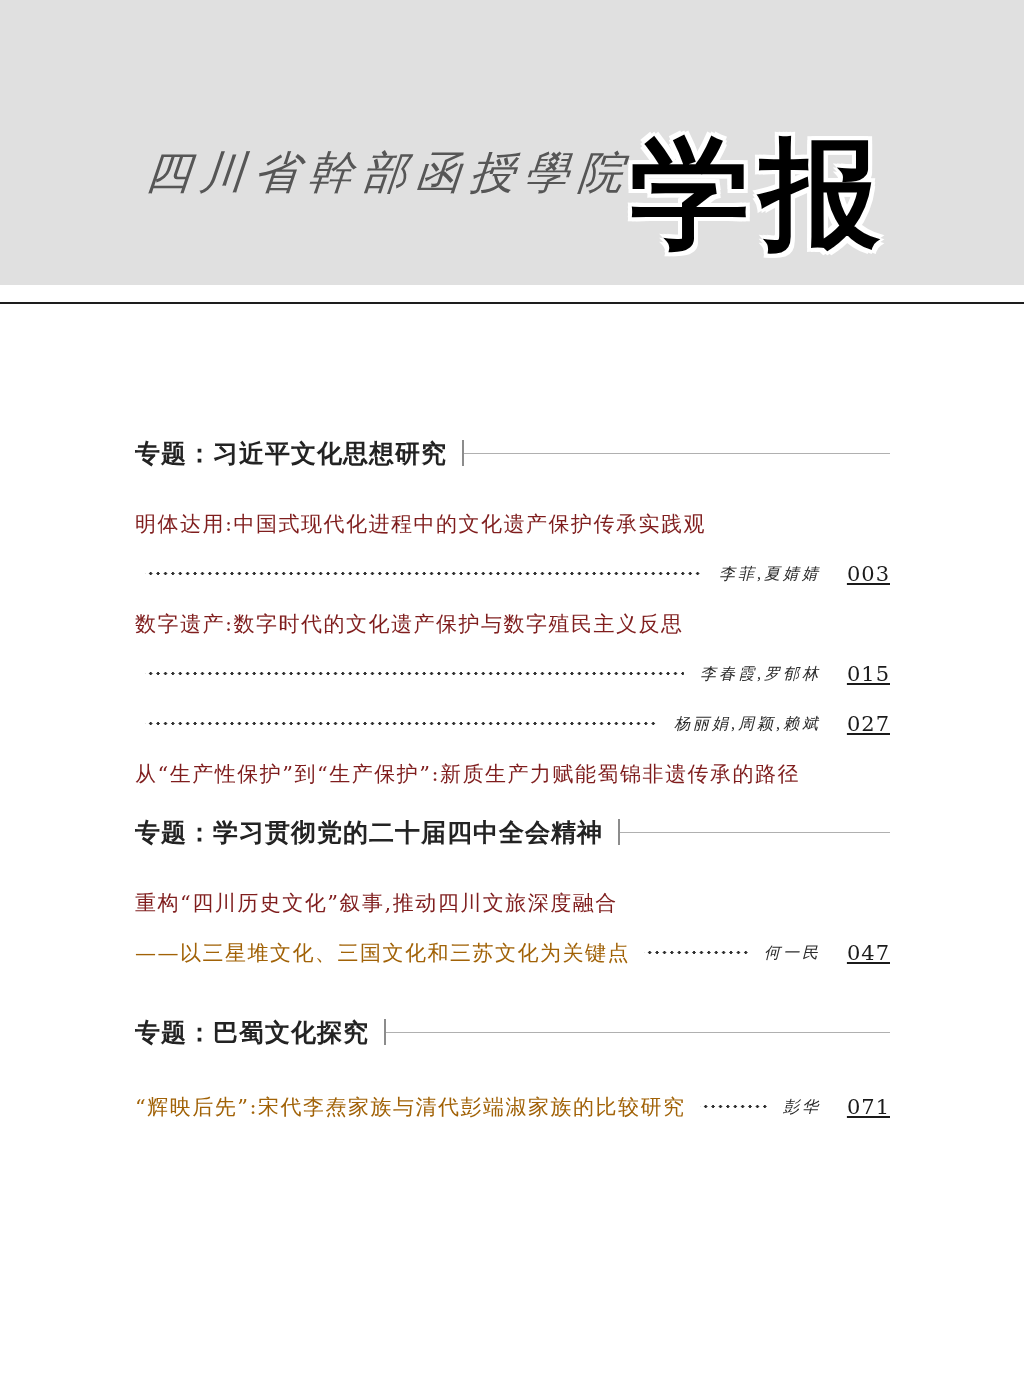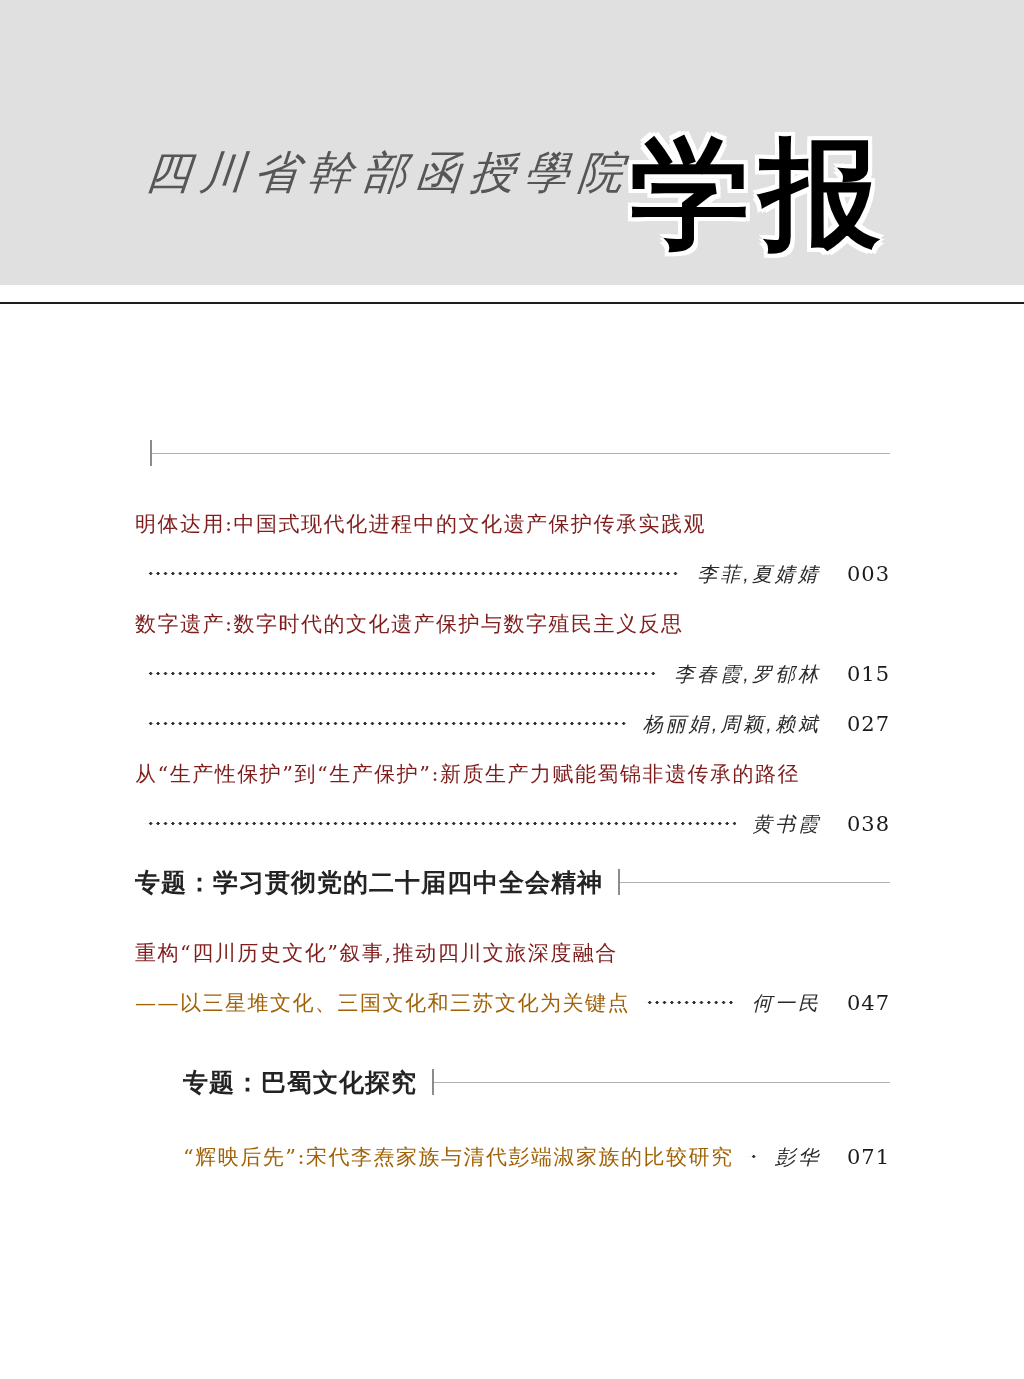--- a/index.html
+++ b/index.html
@@ -158,6 +158,7 @@
 
     <section id="sec1">
       <h2 class="sec-head">
+        <span class="sec-title">专题：习近平文化思想研究</span>
         <span class="tick"></span>
         <span class="headline"></span>
       </h2>

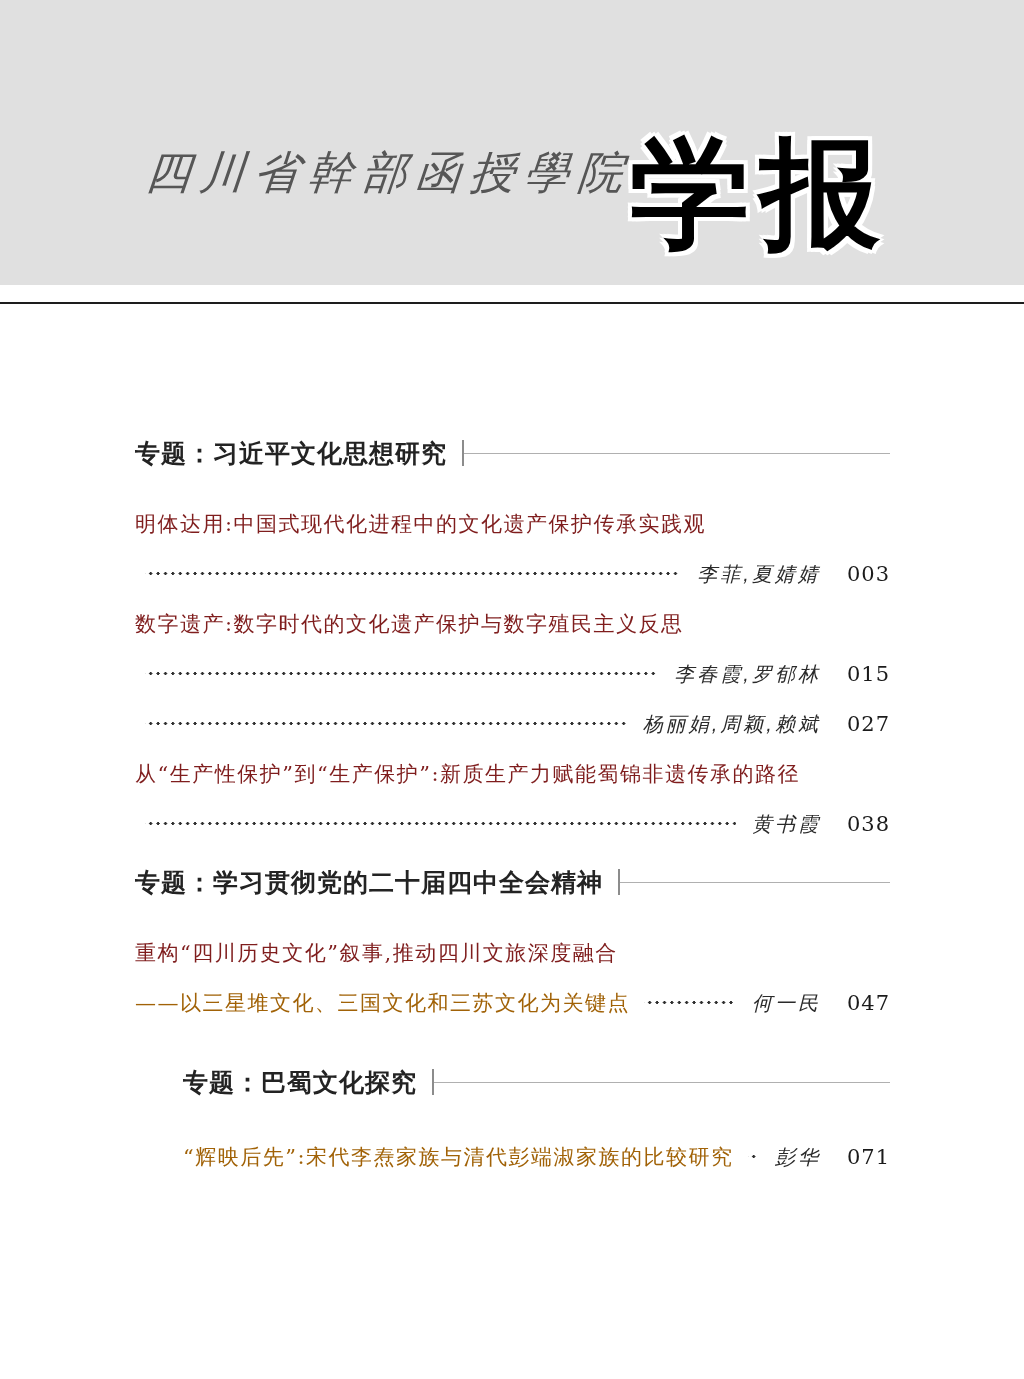--- a/index.html
+++ b/index.html
@@ -125,9 +125,9 @@
   }
   .subtitle + .dots { margin-left: 14px; }
   .authors {
-    font-family: Liberation Sans, sans-serif;
+    font-family: Liberation Serif, serif;
     font-style: italic;
-    font-size: 20px;
+    font-size: 16px;
     color: #2a2a2a;
     letter-spacing: 3px;
     margin-left: 16px;

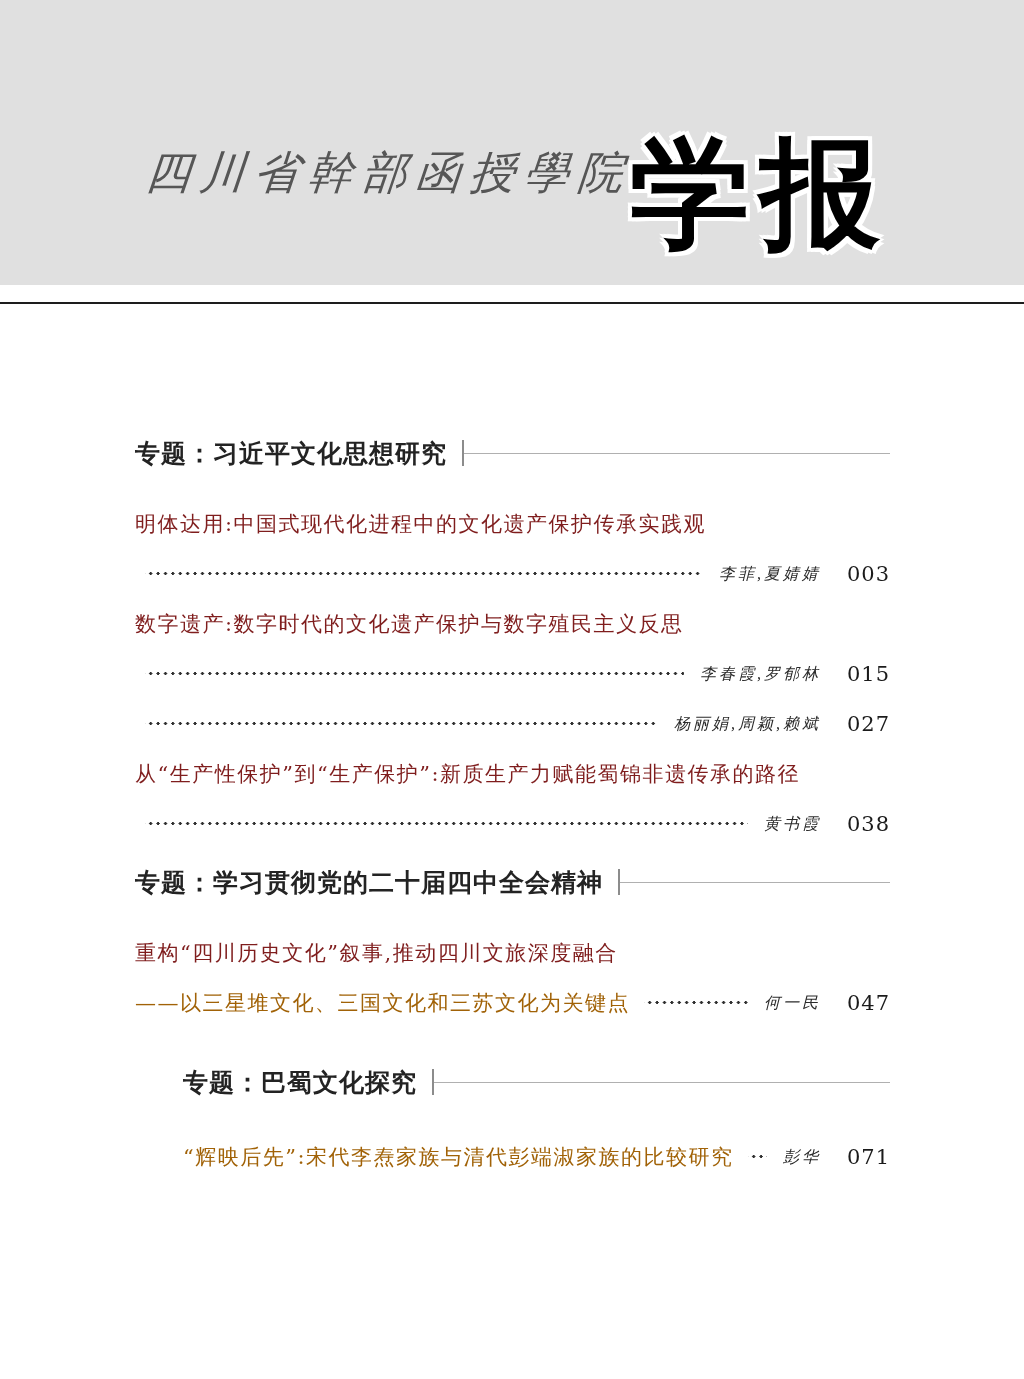--- a/index.html
+++ b/index.html
@@ -141,6 +141,7 @@
     min-width: 42px;
     text-align: right;
     letter-spacing: 1px;
+    text-decoration: underline;
   }
 </style>
 </head>

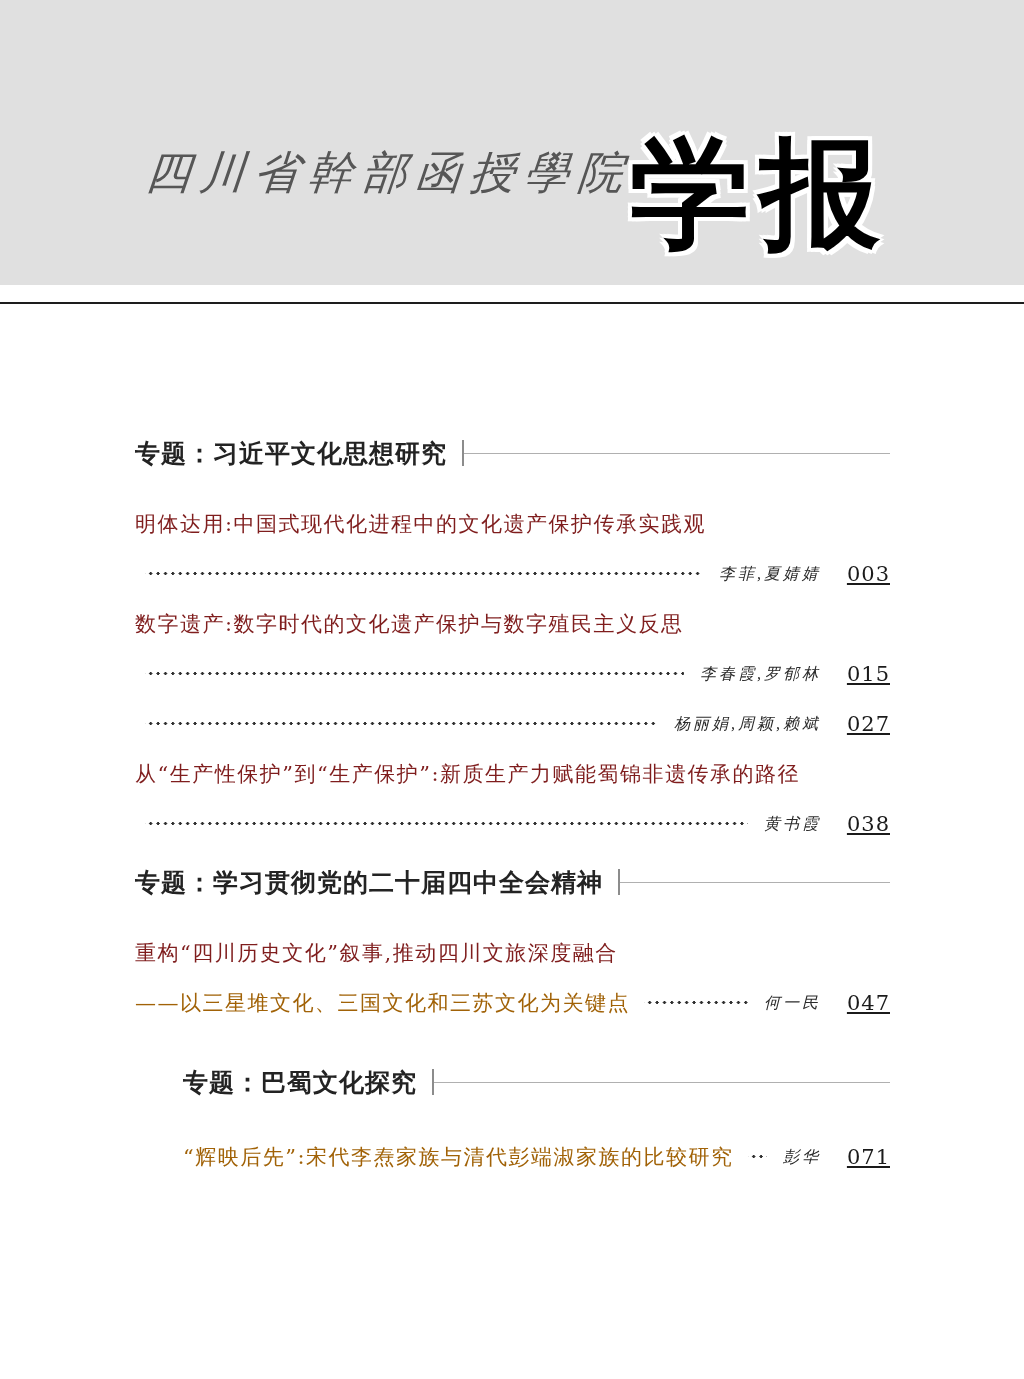--- a/index.html
+++ b/index.html
@@ -192,11 +192,6 @@
 
       <article class="entry">
         <div class="entry-title">从“生产性保护”到“生产保护”:新质生产力赋能蜀锦非遗传承的路径</div>
-        <div class="leader indent">
-          <span class="dots"></span>
-          <span class="authors">黄书霞</span>
-          <span class="pageno">038</span>
-        </div>
       </article>
     </section>
 

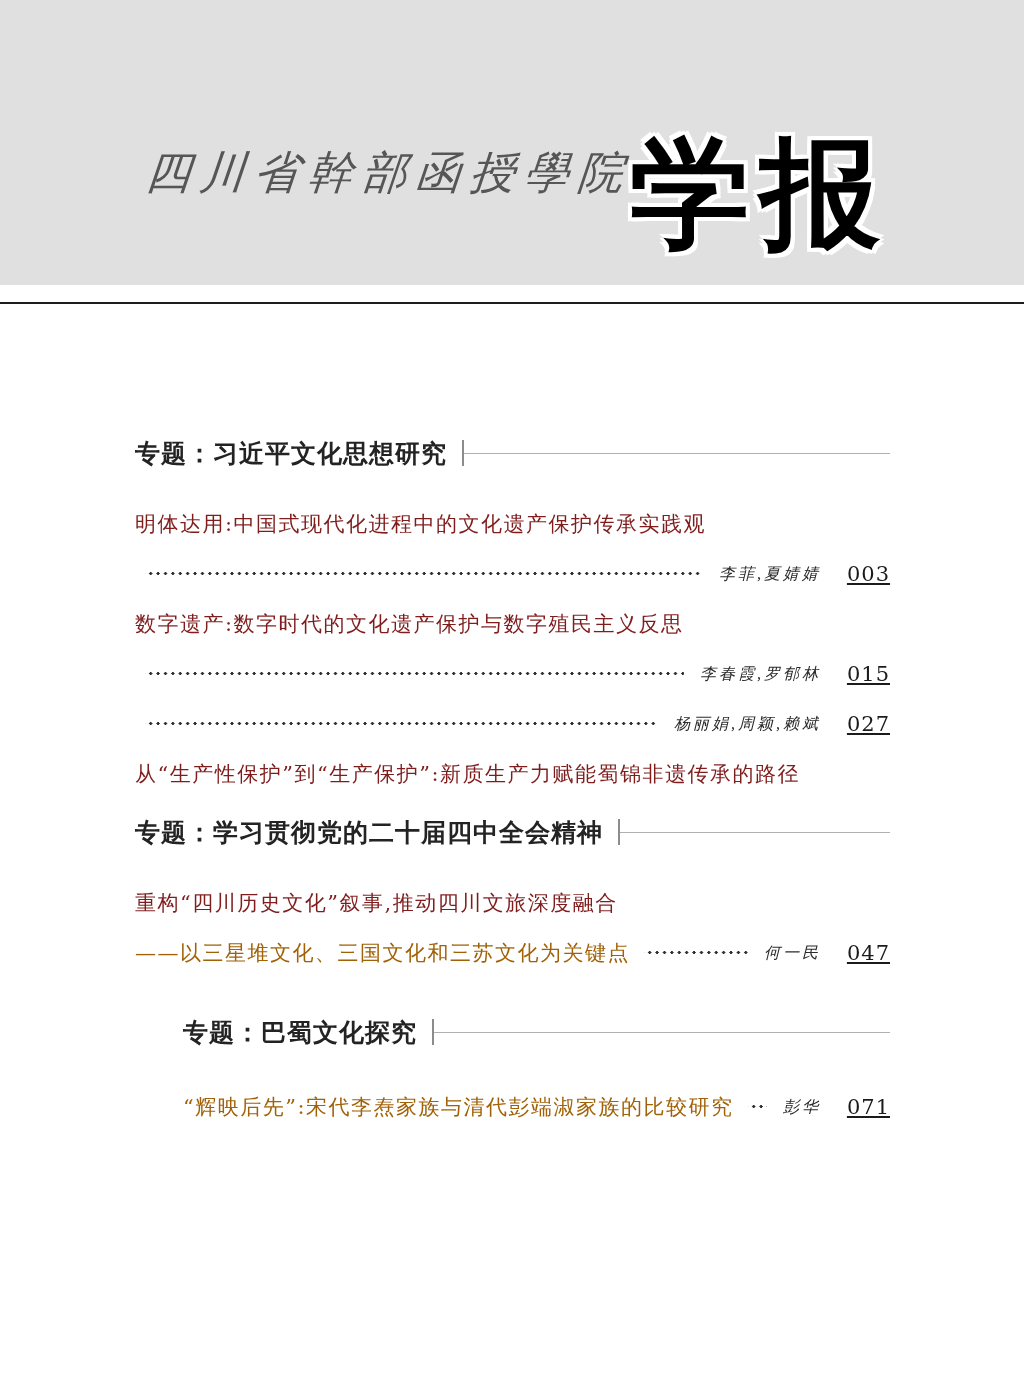--- a/index.html
+++ b/index.html
@@ -85,7 +85,7 @@
   }
   #sec1 { margin-top: 134px; }
   #sec2 { margin-top: 27px; }
-  #sec3 { margin-top: 48px; margin-left: 48px; }
+  #sec3 { margin-top: 48px; }
 
   .entry-title {
     margin-top: 18px;

